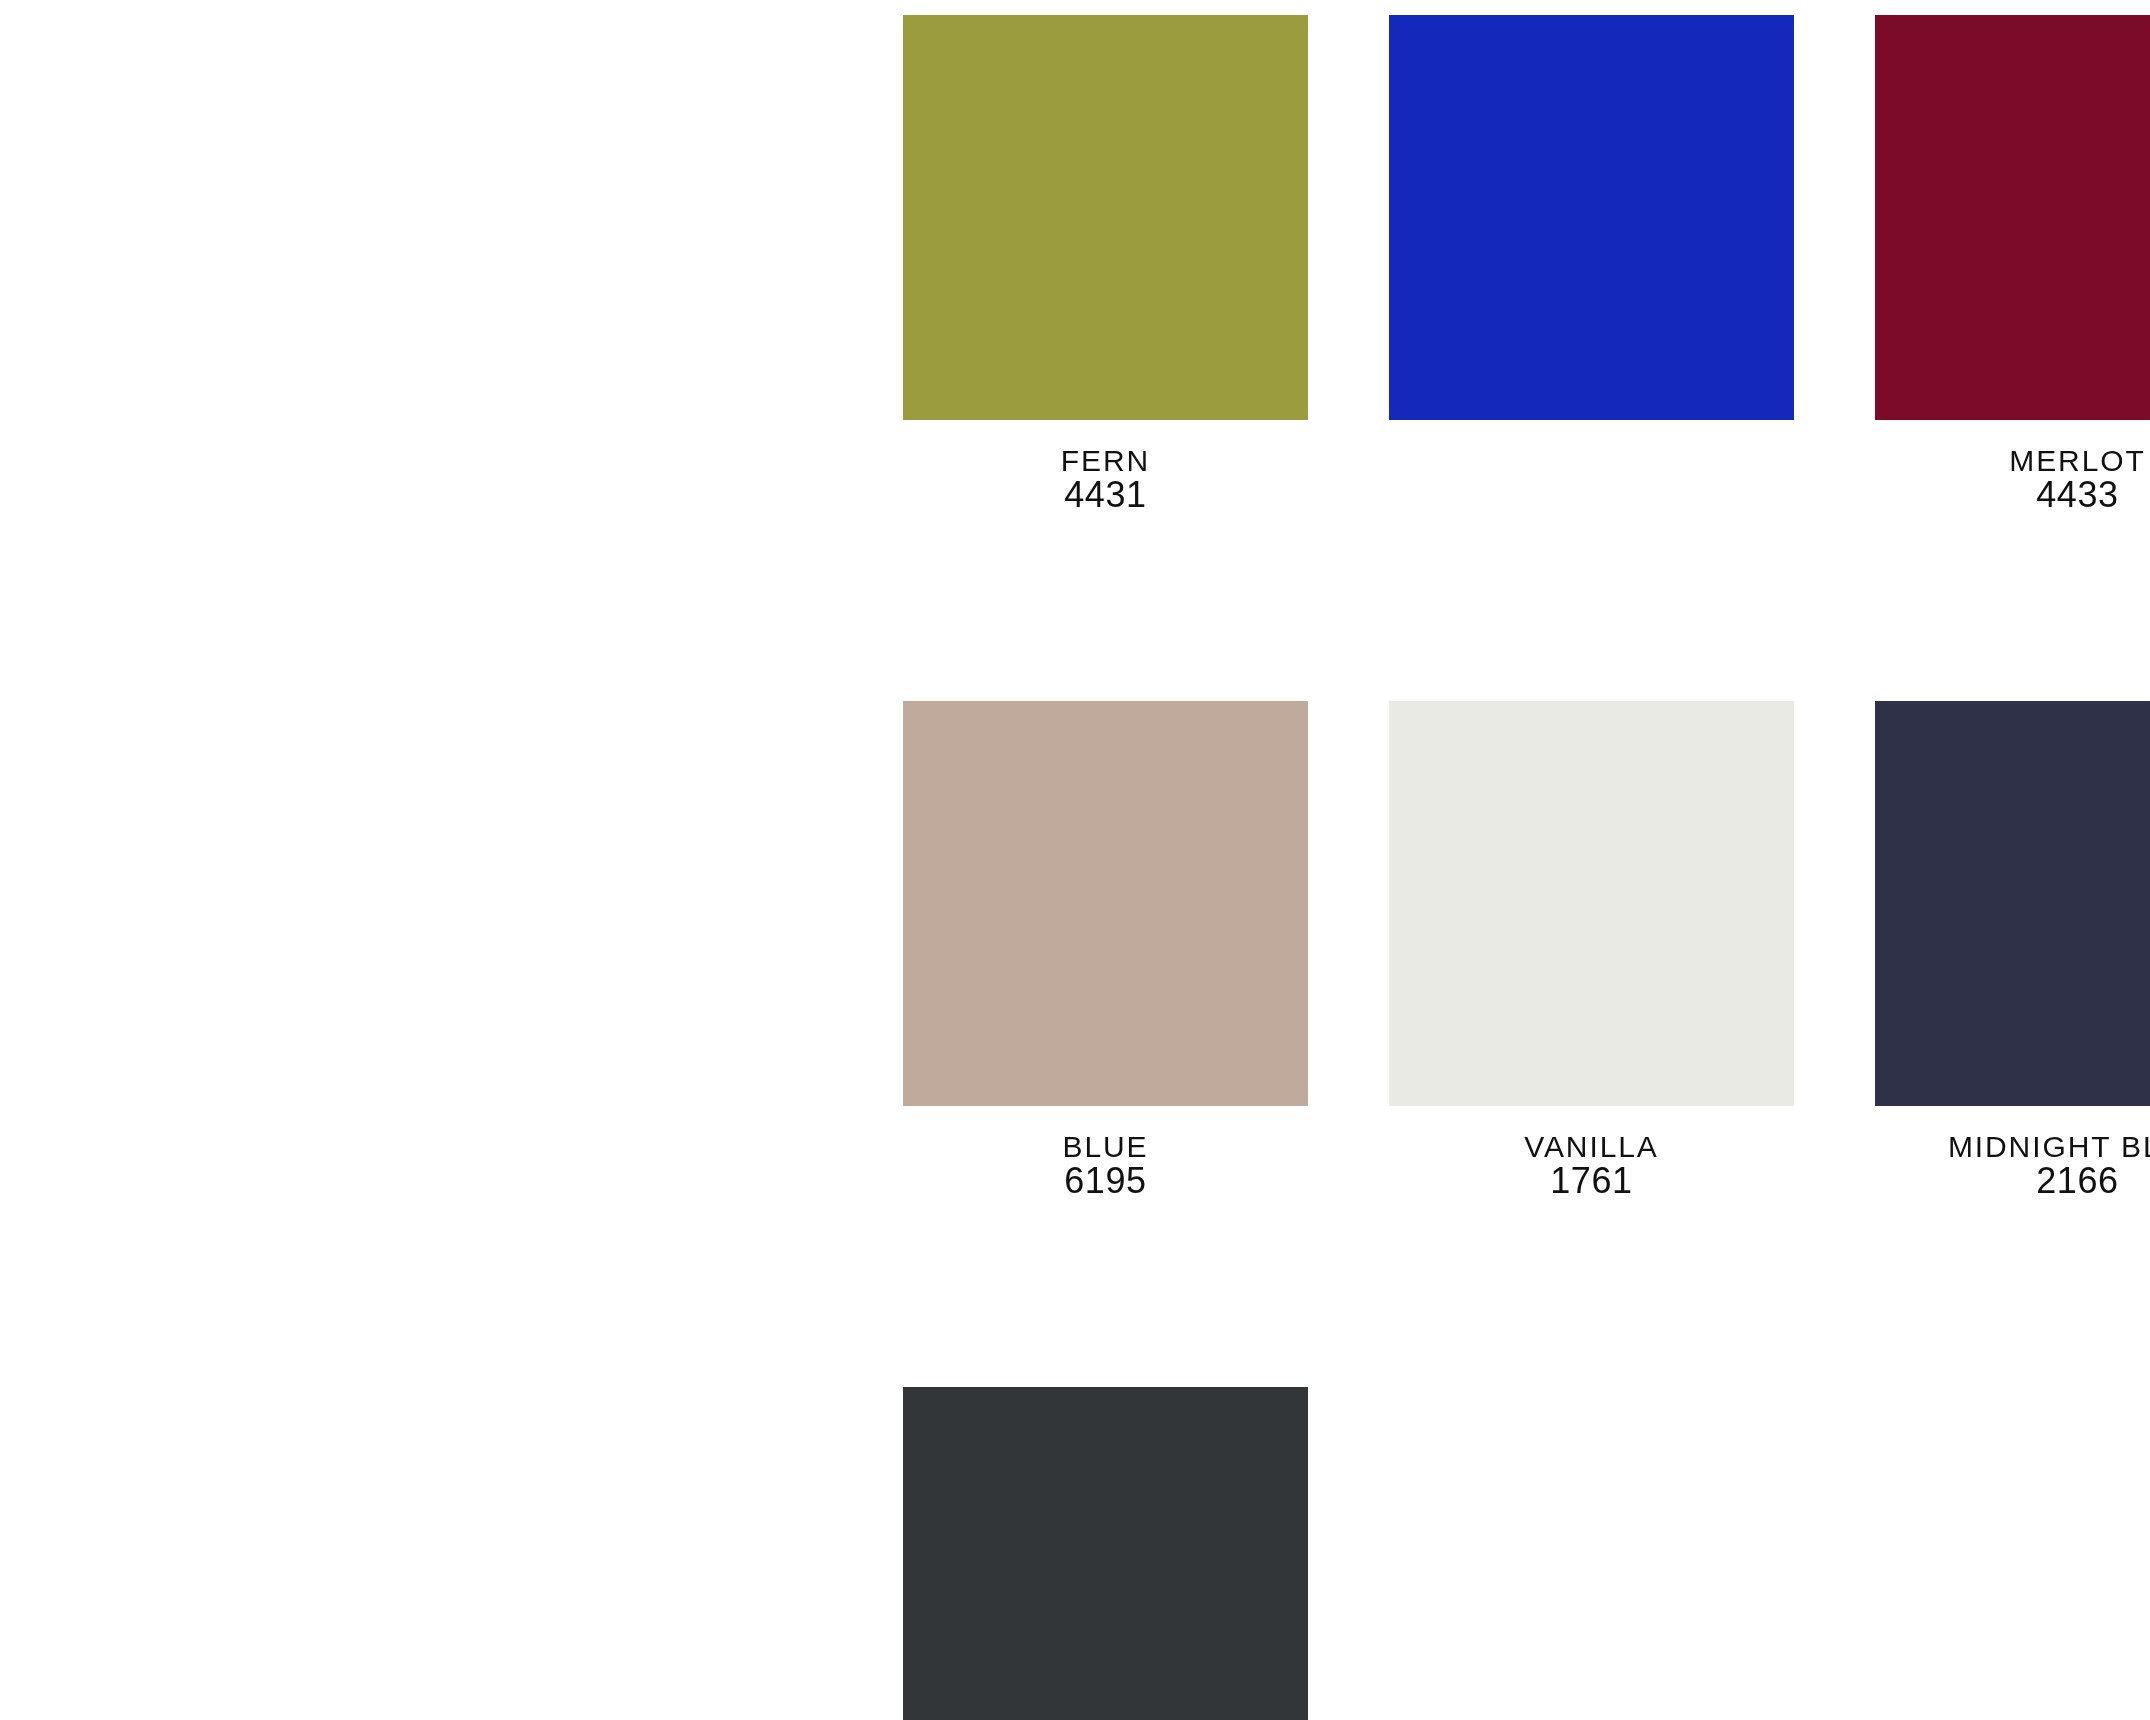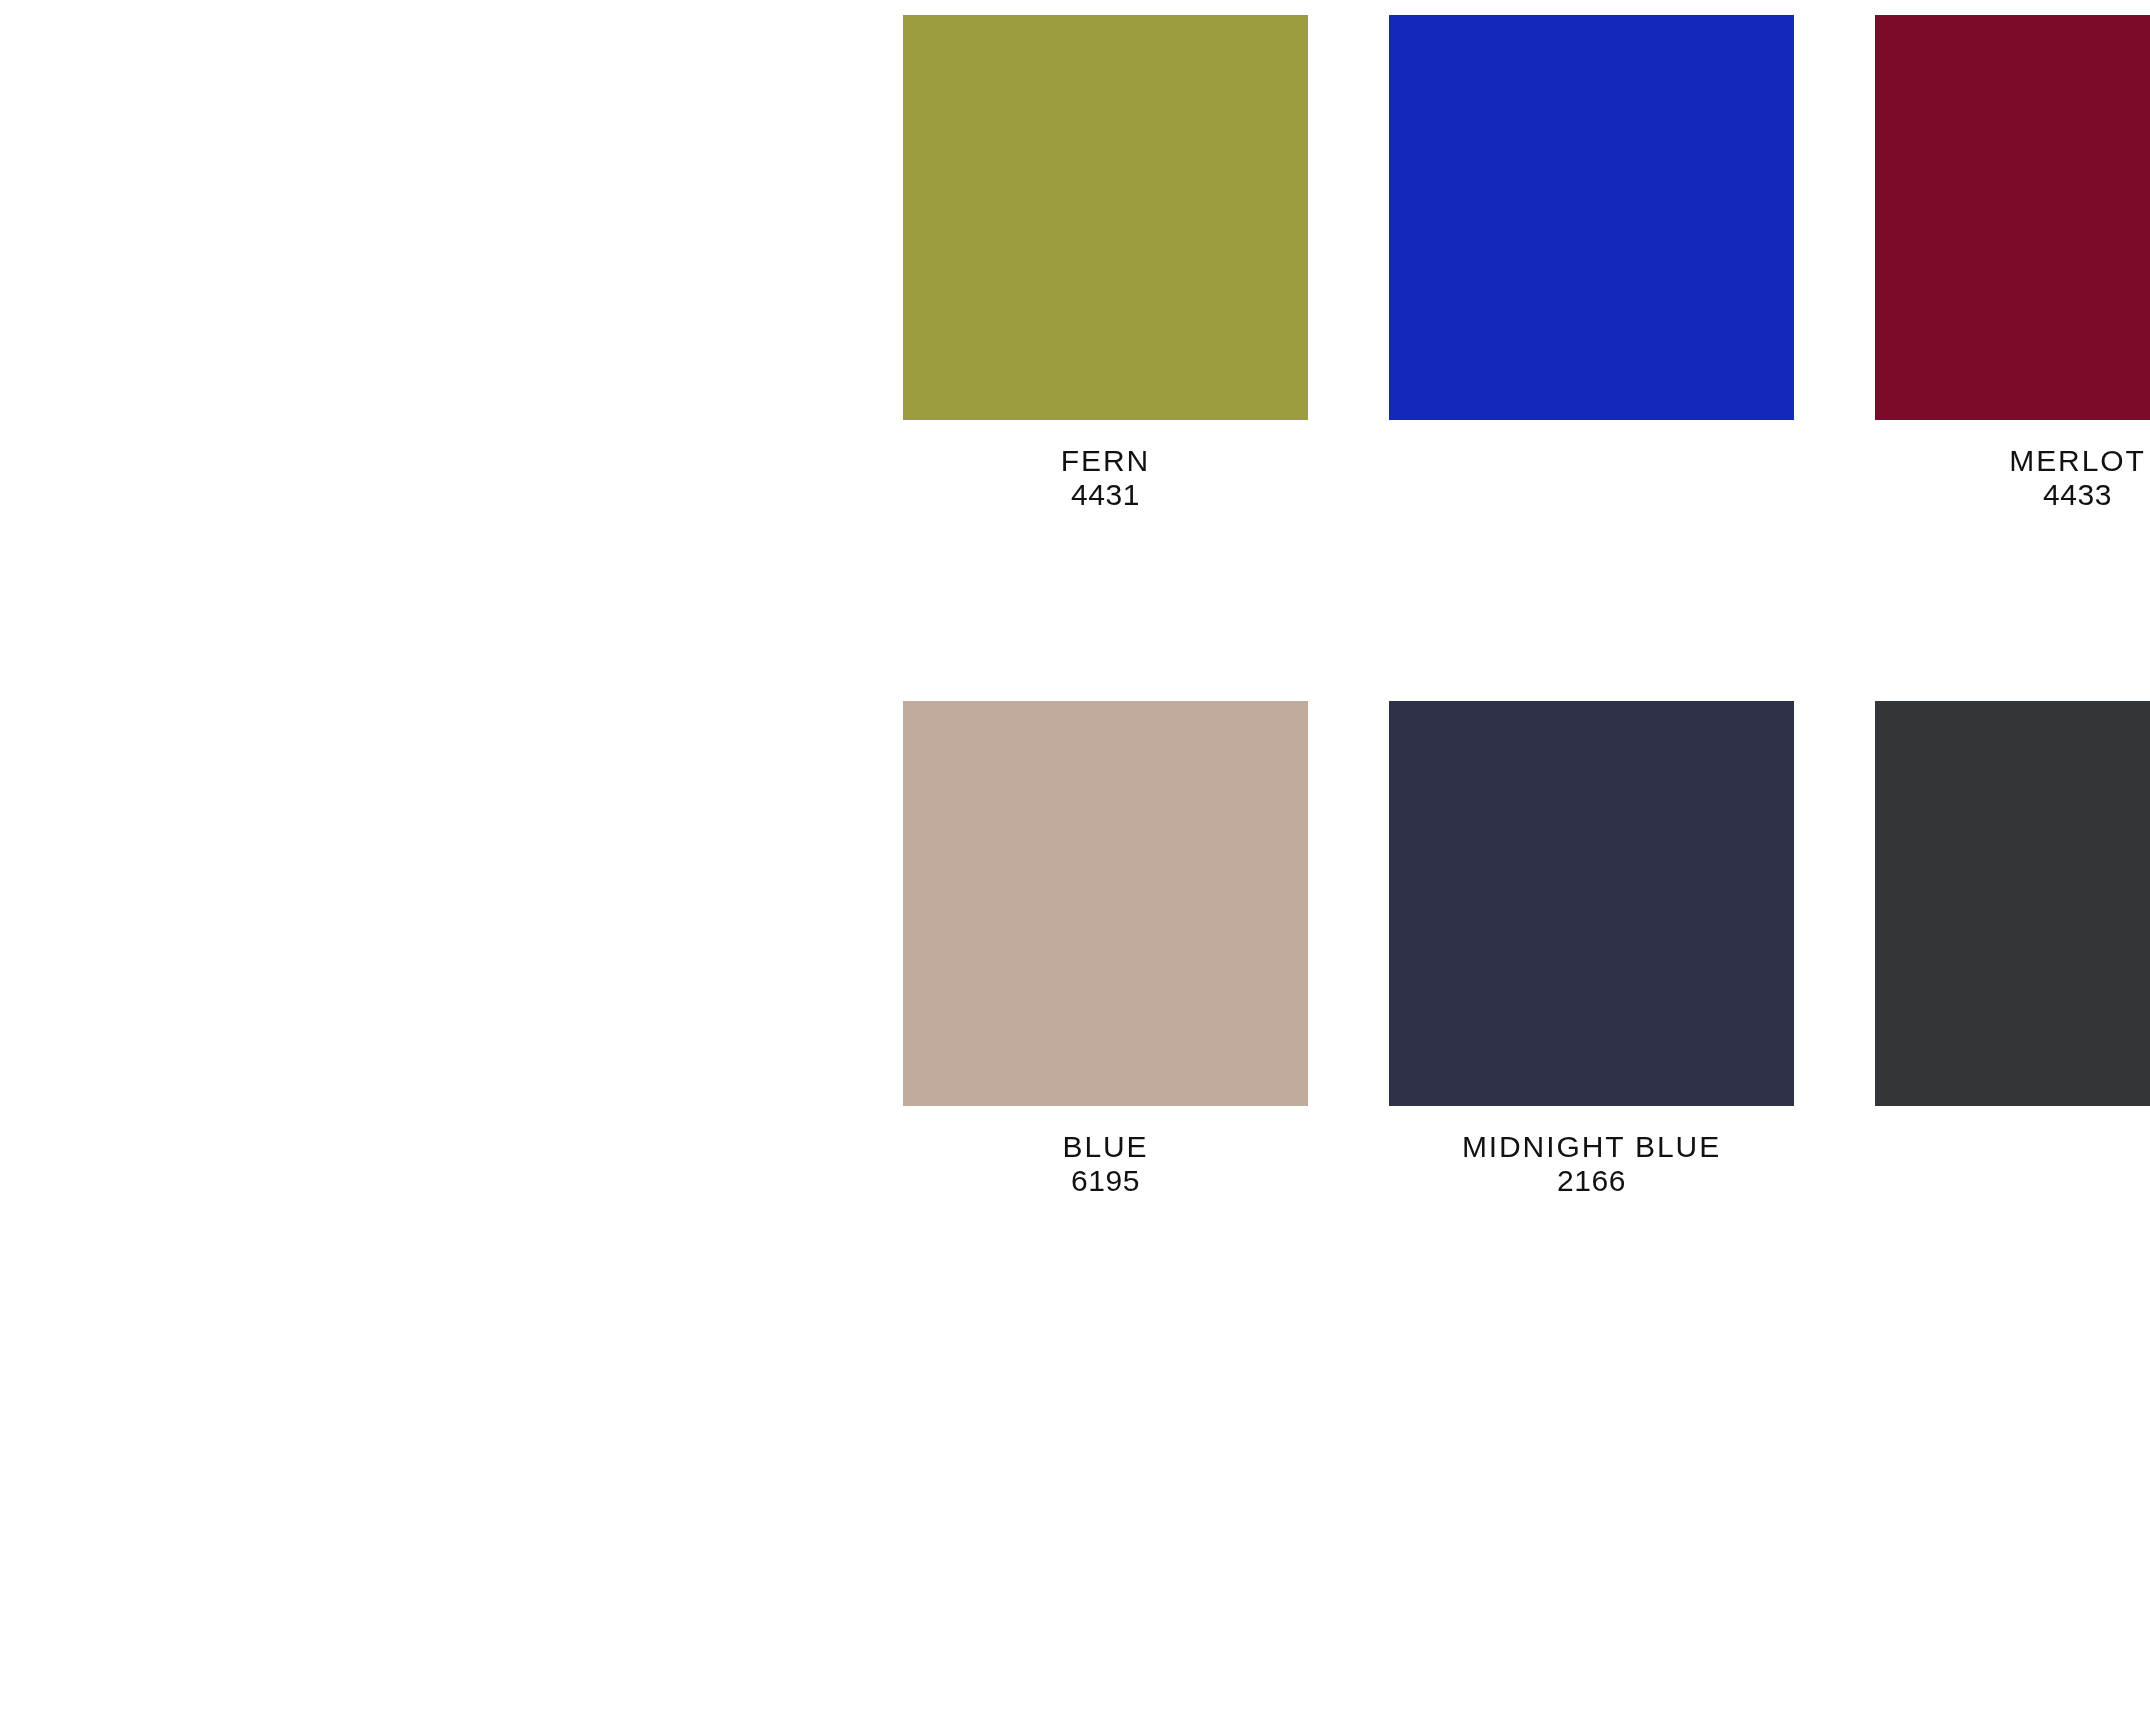--- a/index.html
+++ b/index.html
@@ -65,7 +65,7 @@
 
   .swatch-code {
     display: block;
-    font-size: 30px;
+    font-size: 36px;
     line-height: 34px;
     font-weight: 400;
     letter-spacing: 0.6px;

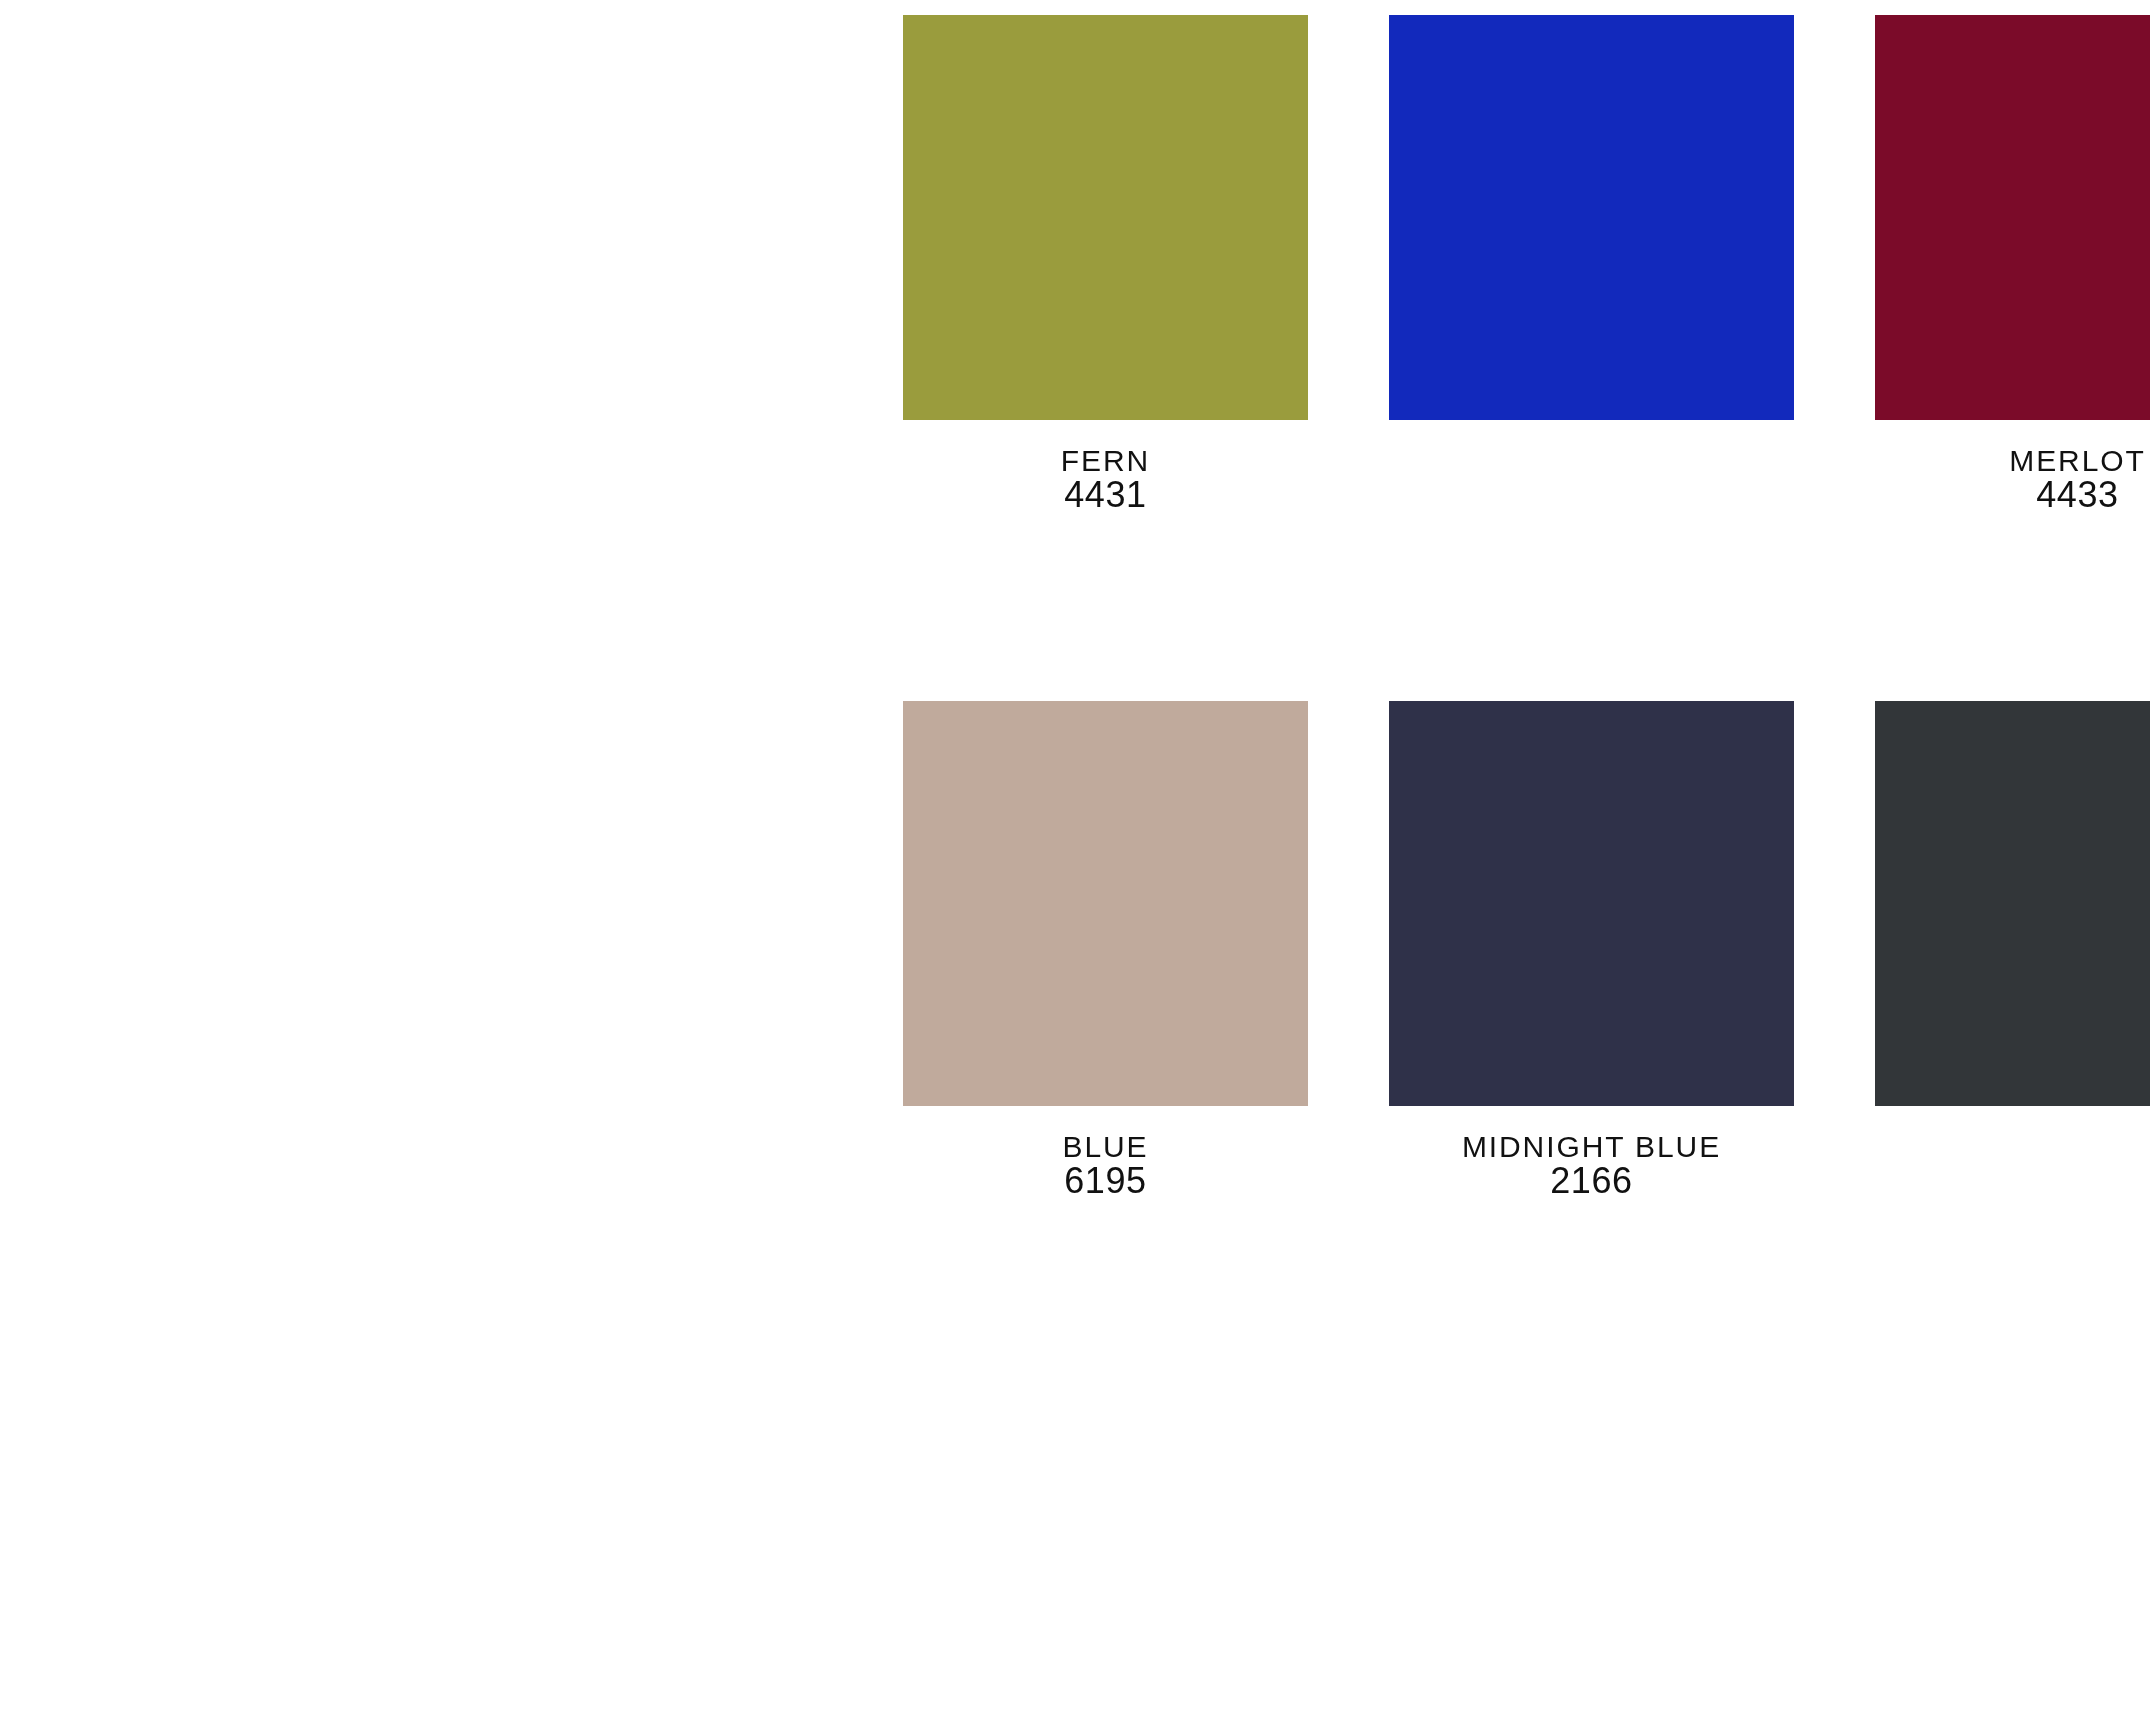--- a/index.html
+++ b/index.html
@@ -102,6 +102,13 @@
         </div>
       </div>
       <div class="swatch-cell">
+        <div class="swatch-chip" style="background: rgb(234, 234, 229);"></div>
+        <div class="swatch-caption">
+          <span class="swatch-name">VANILLA</span>
+          <span class="swatch-code">1761</span>
+        </div>
+      </div>
+      <div class="swatch-cell">
         <div class="swatch-chip" style="background: rgb(47, 49, 73);"></div>
         <div class="swatch-caption">
           <span class="swatch-name">MIDNIGHT BLUE</span>

